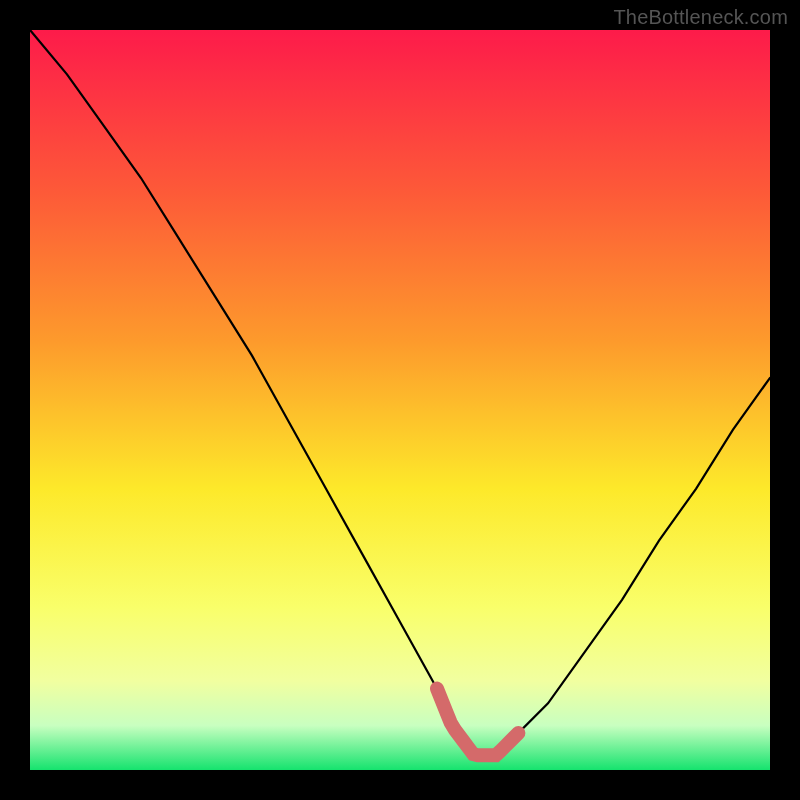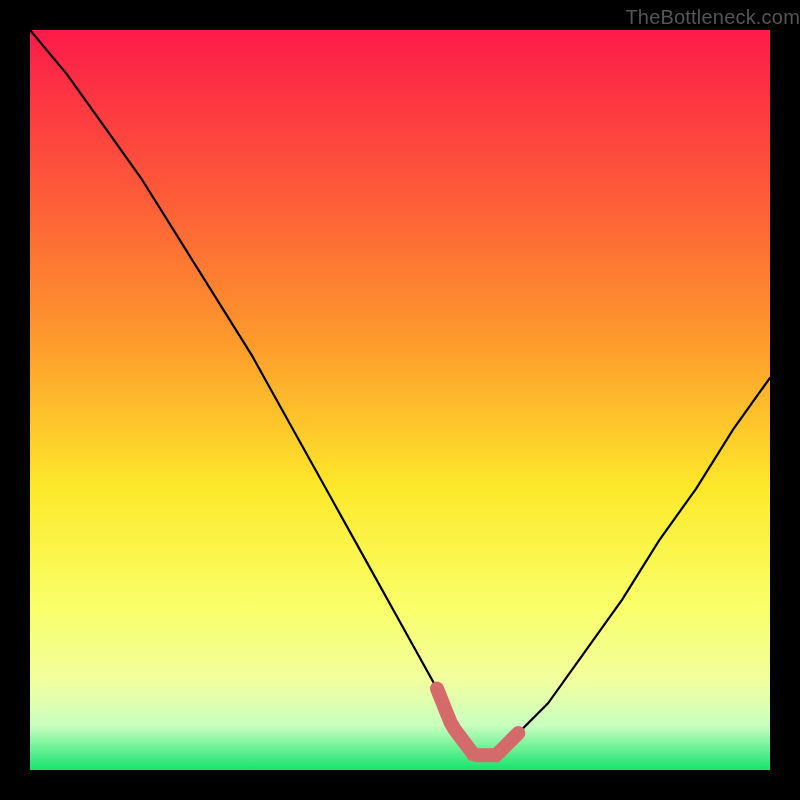--- a/index.html
+++ b/index.html
@@ -19,7 +19,7 @@
   .watermark {
     position: absolute;
     top: 6px;
-    right: 0;
+    right: 12px;
     color: #555;
     font-size: 20px;
     font-weight: 500;

